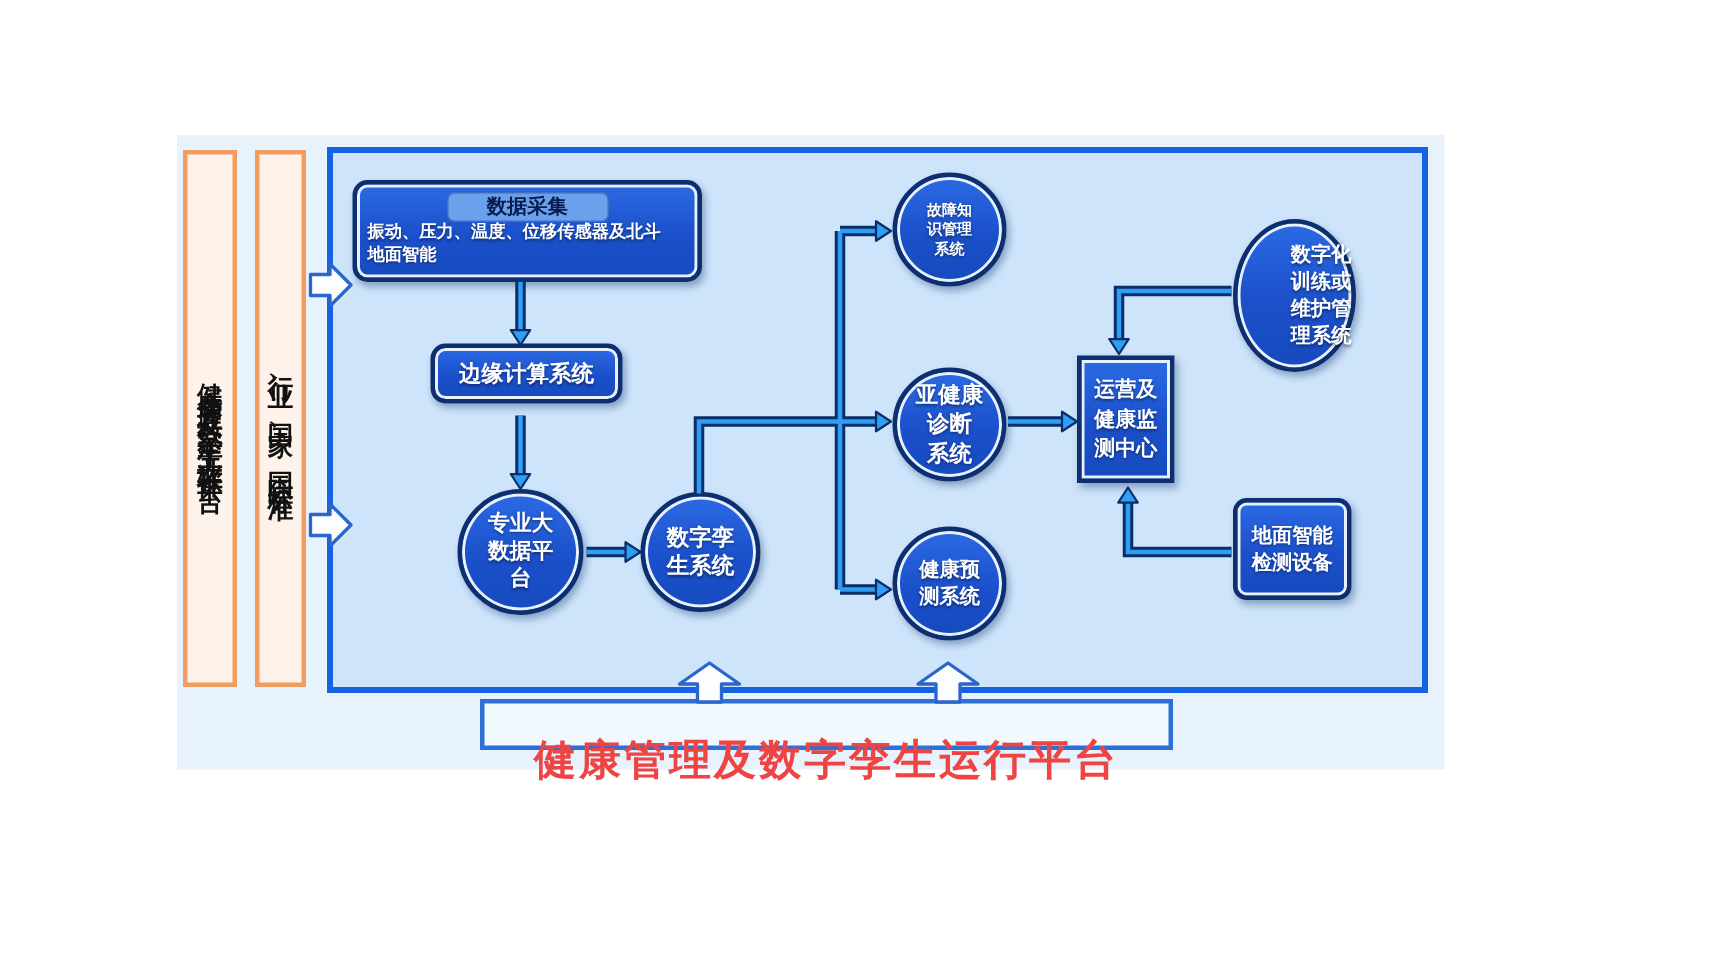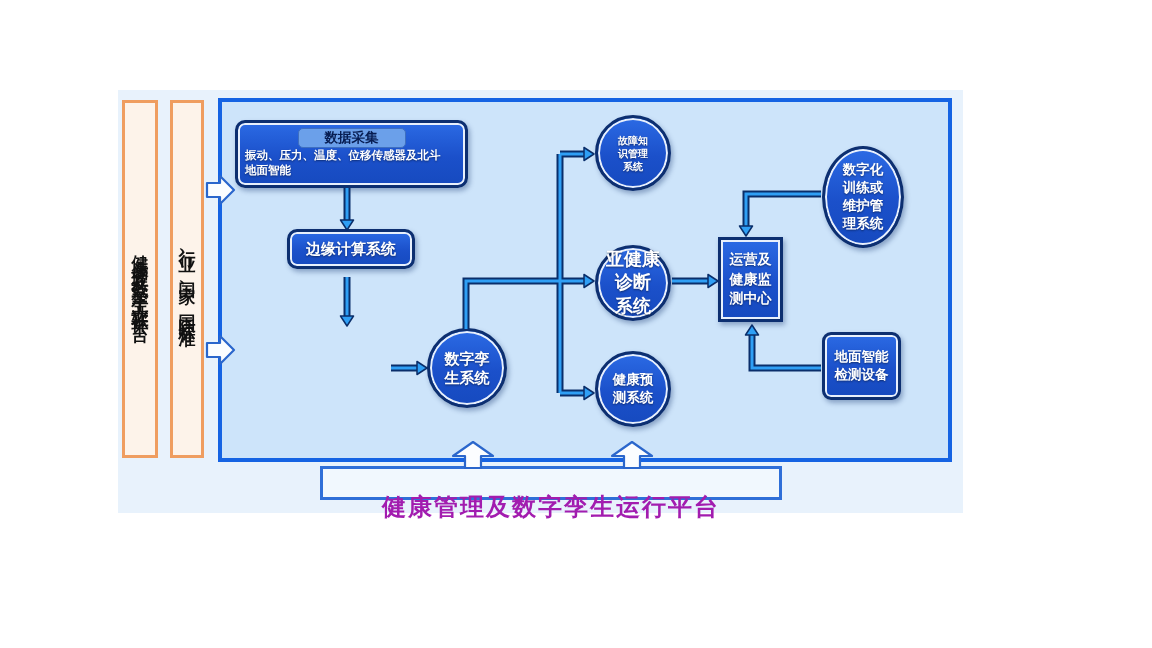--- a/index.html
+++ b/index.html
@@ -29,7 +29,7 @@
   .node .txt{white-space:pre-line;text-shadow:0 1px 2px rgba(0,0,0,.45);}
   .rect{border-radius:10px;}
   .circle{border-radius:50%;}
-  .ellipse{border-radius:50%;}
+  .ellipse{border-radius:50%;justify-content:flex-end;}
 
   .dc-box{left:235px;top:120px;width:233px;height:68px;display:block;}
   .dc-pill{position:absolute;left:50%;top:5px;transform:translateX(-50%);width:106px;height:18px;

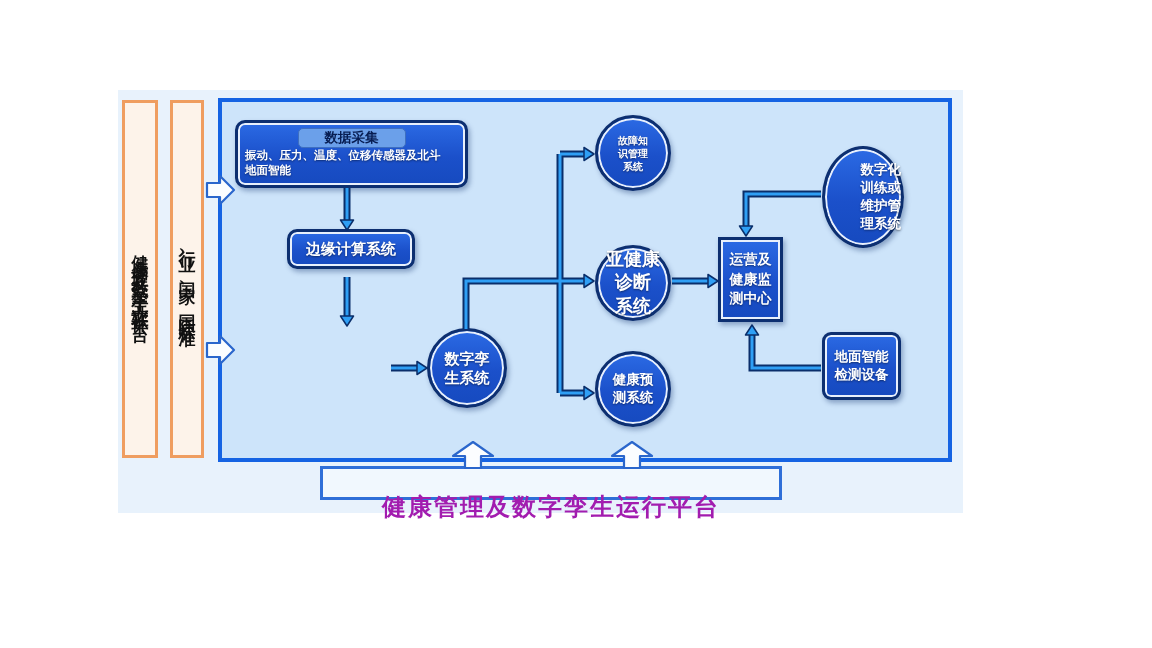--- a/index.html
+++ b/index.html
@@ -43,7 +43,7 @@
   .bigdata{left:305px;top:326px;width:84px;height:84px;font-size:14.5px;line-height:1.3;}
   .twin{left:427px;top:328px;width:80px;height:80px;font-size:15px;line-height:1.3;}
   .fault{left:595px;top:115px;width:76px;height:76px;font-size:10px;line-height:1.3;}
-  .subhealth{left:595px;top:245px;width:76px;height:76px;font-size:18px;line-height:1.3;}
+  .subhealth{left:595px;top:245px;width:76px;height:76px;font-size:15px;line-height:1.3;}
   .predict{left:595px;top:351px;width:76px;height:76px;font-size:13.5px;line-height:1.3;text-align:right;}
   .opcenter{left:718px;top:237px;width:65px;height:85px;font-size:14px;line-height:1.4;border-radius:0;}
   .training{left:822px;top:146px;width:82px;height:102px;font-size:13.5px;line-height:1.32;}

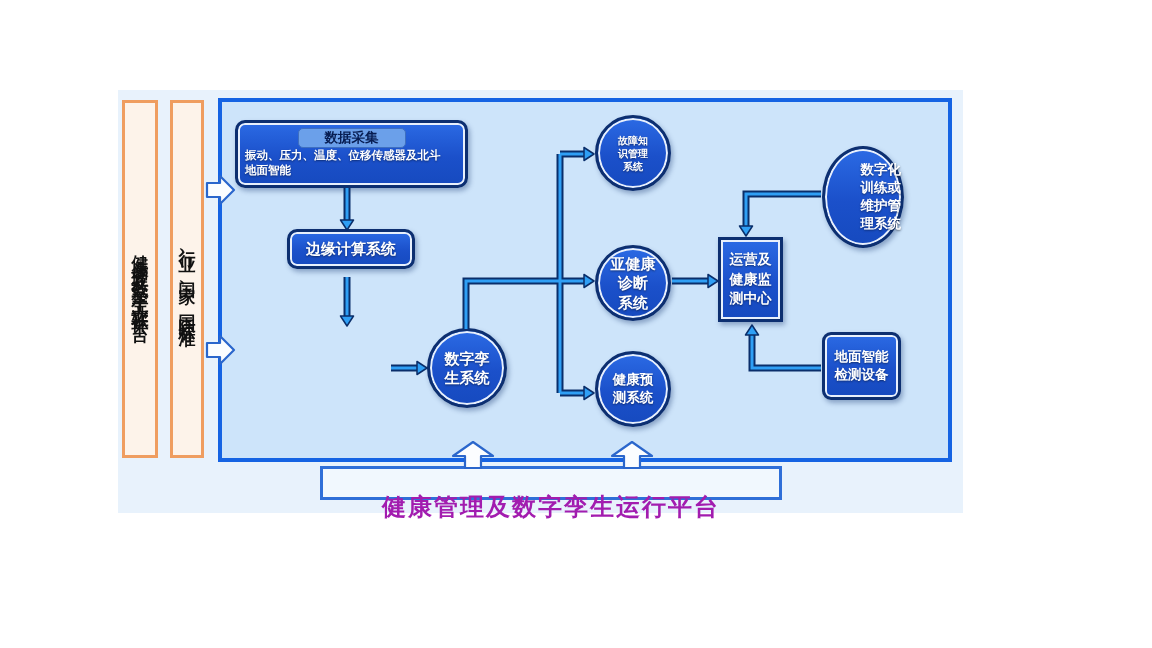--- a/index.html
+++ b/index.html
@@ -87,6 +87,11 @@
     <span class="txt">边缘计算系统</span>
   </div>
 
+  <div class="node circle bigdata">
+    <span class="txt">专业大
+数据平
+台</span>
+  </div>
 
   <div class="node circle twin">
     <span class="txt">数字孪

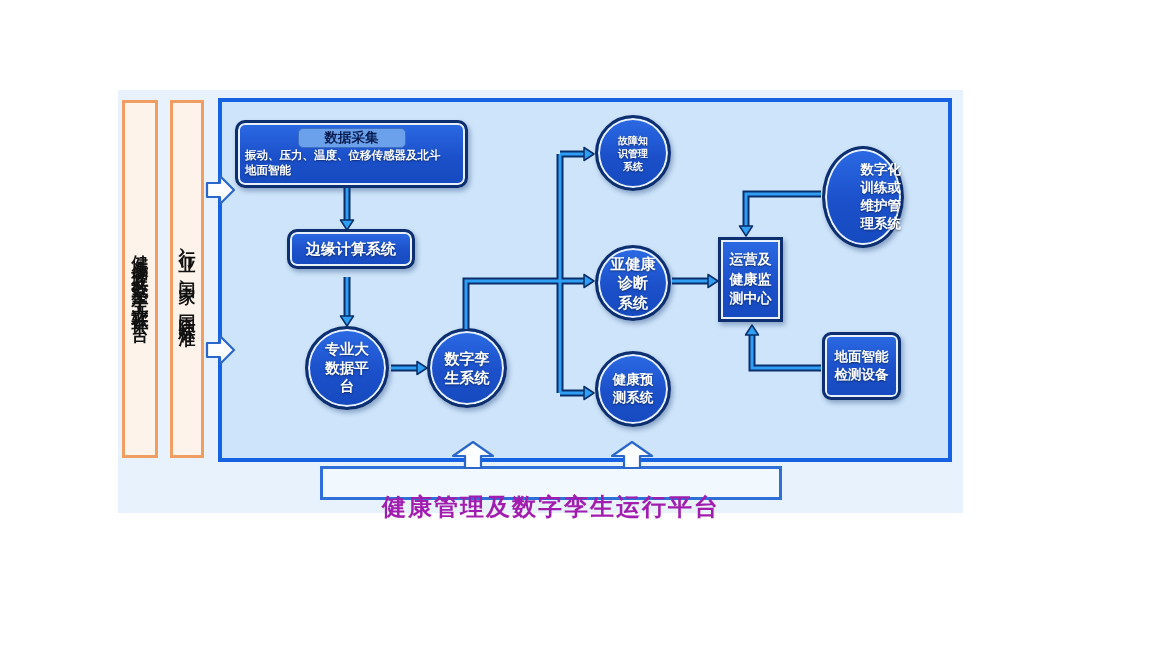--- a/index.html
+++ b/index.html
@@ -53,7 +53,7 @@
   .bottom-bar{position:absolute;left:320px;top:466px;width:462px;height:34px;background:#f1f8fe;
         border:3px solid #2f6fd8;box-sizing:border-box;display:flex;align-items:center;justify-content:center;
         z-index:3;}
-  .bottom-bar span{font-size:24px;font-weight:bold;color:#a21caf;letter-spacing:2px;margin-top:48px;}
+  .bottom-bar span{font-size:28px;font-weight:bold;color:#ef4444;letter-spacing:2px;margin-top:48px;}
 
   
   svg.overlay{position:absolute;left:0;top:0;z-index:5;pointer-events:none;}

